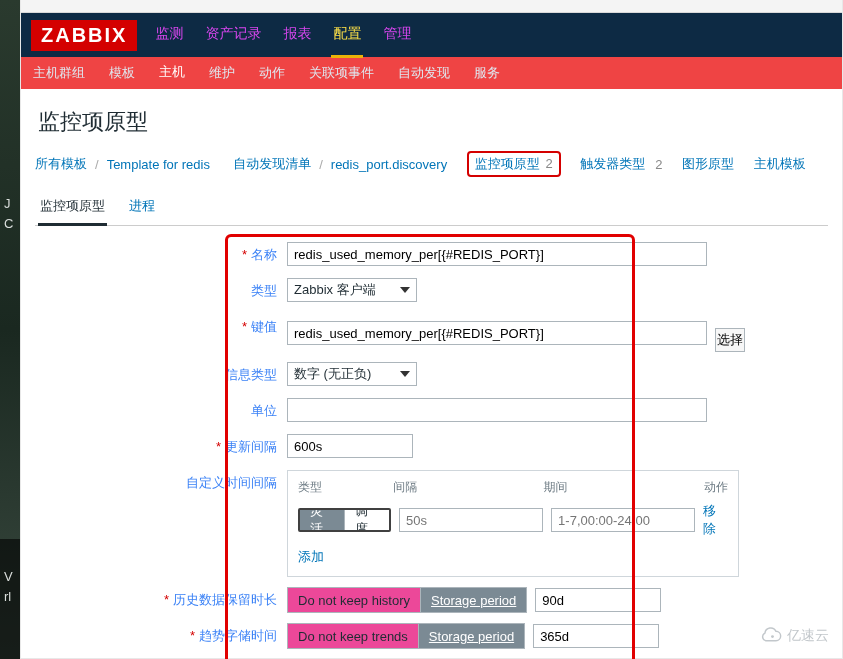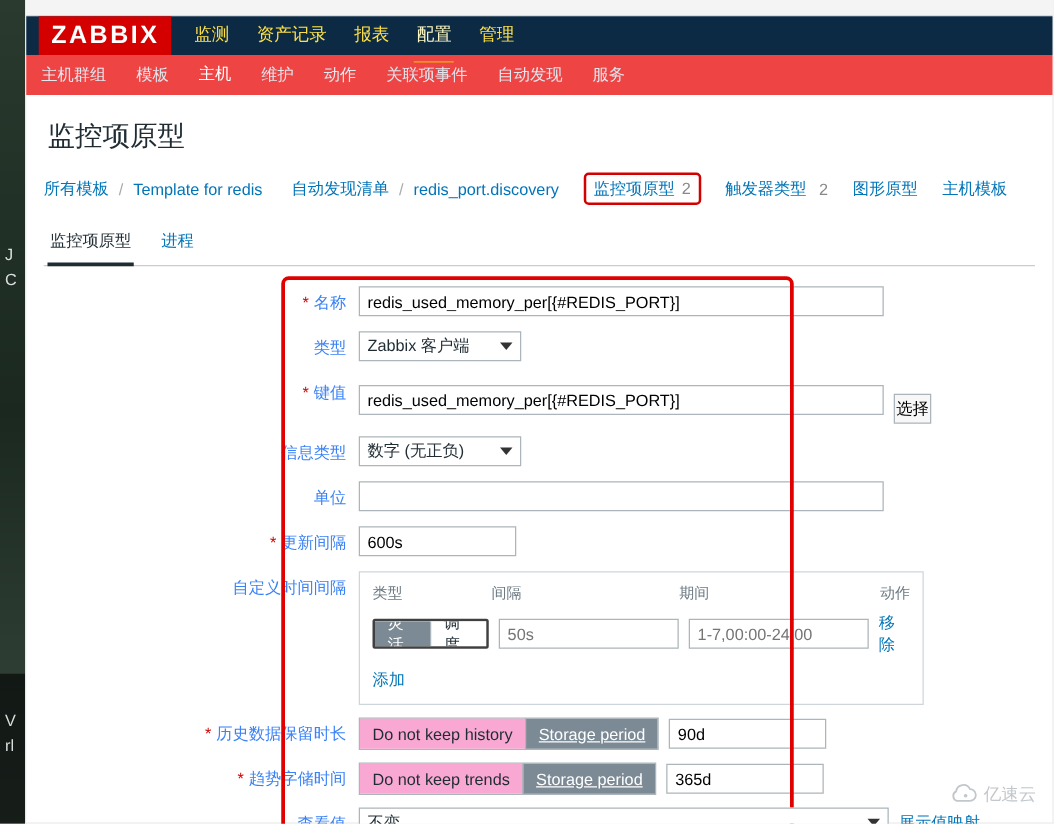--- a/index.html
+++ b/index.html
@@ -20,7 +20,7 @@
   .chrome-top { height: 13px; background: #f4f4f4; border-bottom: 1px solid #d9d9d9; }
 
   
-  .header { height: 31px; background: #0d2a44; display: flex; align-items: center; padding-left: 10px; }
+  .header { height: 44px; background: #0d2a44; display: flex; align-items: center; padding-left: 10px; }
   .logo { background: #d40000; color: #fff; font-weight: bold; font-size: 20px; letter-spacing: 2px; padding: 4px 10px; margin-right: 16px; }
   .top-nav { display: flex; gap: 18px; }
   .top-nav a { color: #fde047; text-decoration: none; font-size: 14px; cursor: pointer; padding: 12px 2px; }

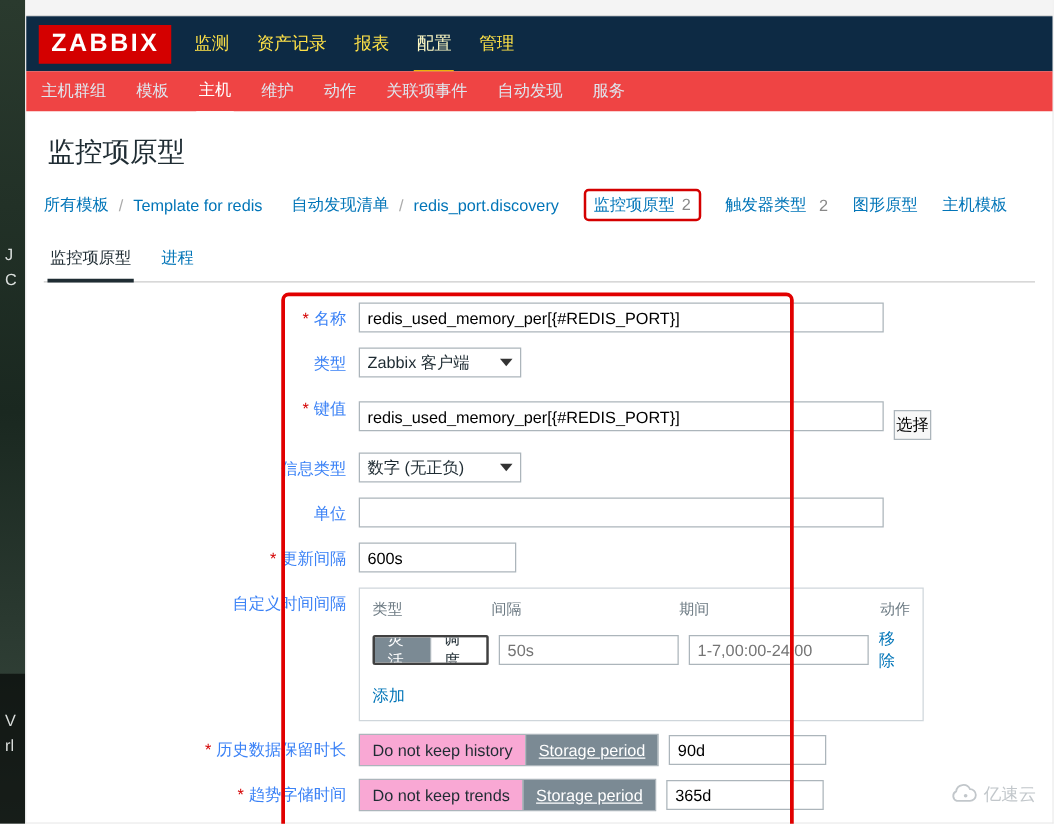--- a/index.html
+++ b/index.html
@@ -23,7 +23,7 @@
   .header { height: 44px; background: #0d2a44; display: flex; align-items: center; padding-left: 10px; }
   .logo { background: #d40000; color: #fff; font-weight: bold; font-size: 20px; letter-spacing: 2px; padding: 4px 10px; margin-right: 16px; }
   .top-nav { display: flex; gap: 18px; }
-  .top-nav a { color: #fde047; text-decoration: none; font-size: 14px; cursor: pointer; padding: 12px 2px; }
+  .top-nav a { color: #d946ef; text-decoration: none; font-size: 14px; cursor: pointer; padding: 12px 2px; }
   .top-nav a.active { border-bottom: 1px solid #eab308; color: #fef9c3; }
 
   .subnav { height: 32px; background: #ef4444; display: flex; align-items: center; padding-left: 10px; gap: 20px; }

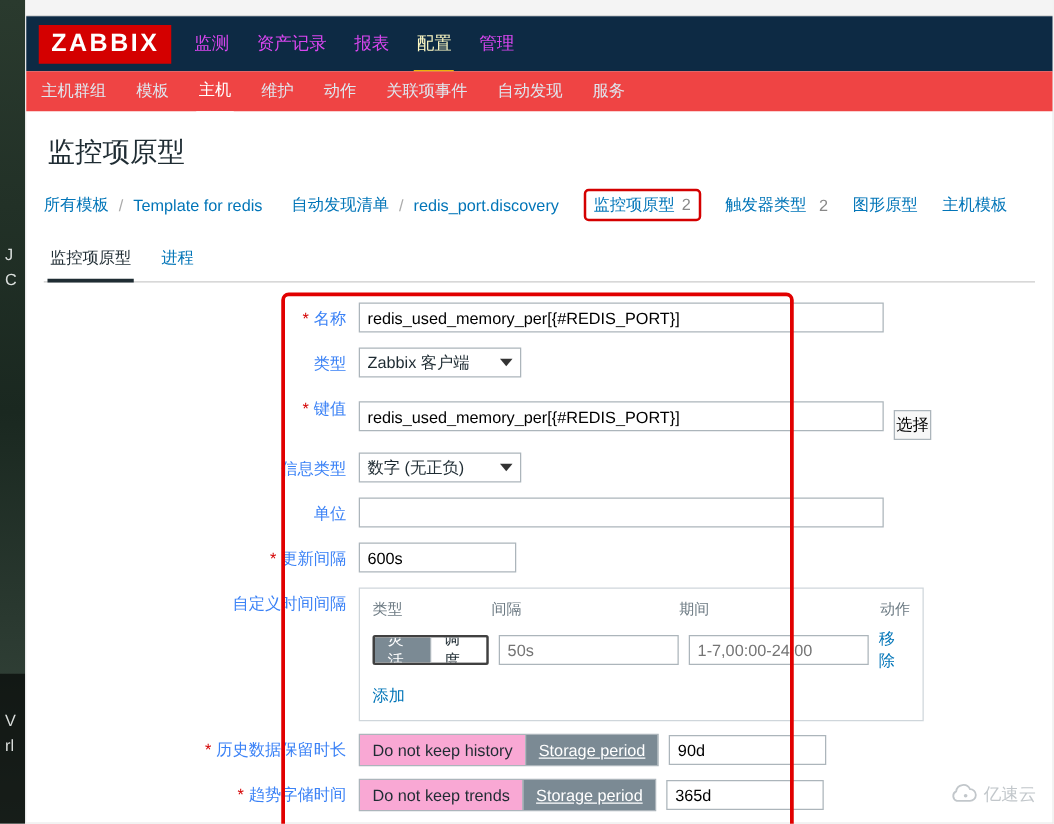--- a/index.html
+++ b/index.html
@@ -24,7 +24,7 @@
   .logo { background: #d40000; color: #fff; font-weight: bold; font-size: 20px; letter-spacing: 2px; padding: 4px 10px; margin-right: 16px; }
   .top-nav { display: flex; gap: 18px; }
   .top-nav a { color: #d946ef; text-decoration: none; font-size: 14px; cursor: pointer; padding: 12px 2px; }
-  .top-nav a.active { border-bottom: 1px solid #eab308; color: #fef9c3; }
+  .top-nav a.active { border-bottom: 3px solid #eab308; color: #fde047; }
 
   .subnav { height: 32px; background: #ef4444; display: flex; align-items: center; padding-left: 10px; gap: 20px; }
   .subnav a { color: #dfe7ef; text-decoration: none; font-size: 13px; cursor: pointer; padding: 8px 2px; }

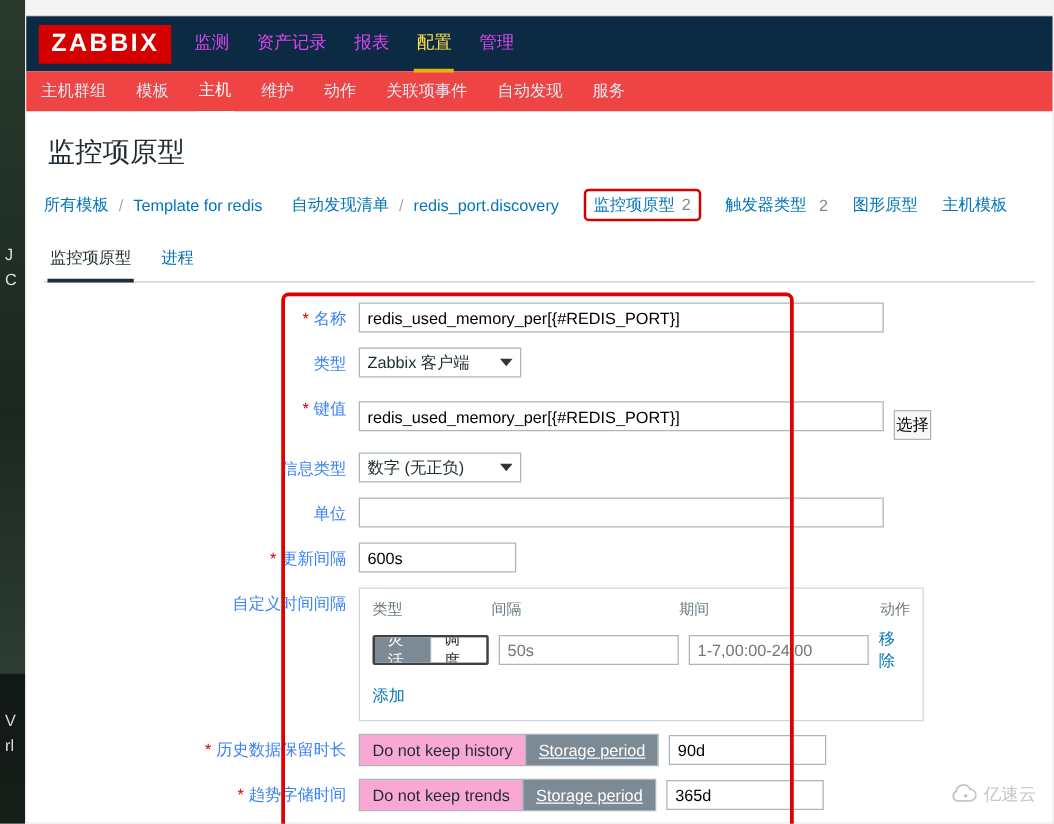--- a/index.html
+++ b/index.html
@@ -78,7 +78,7 @@
   .pill + .pill { border-left: 1px solid #acb5bb; }
 
   .toggle3 { display: inline-flex; height: 26px; border: 1px solid #acb5bb; }
-  .t3 { padding: 0 10px; display: flex; align-items: center; background: #f9a8d4; }
+  .t3 { padding: 0 10px; display: flex; align-items: center; background: #ec4899; }
   .t3 + .t3 { border-left: 1px solid #acb5bb; text-decoration: underline; }
   .t3.grey { background: #7b8a94; color: #fff; }
 

